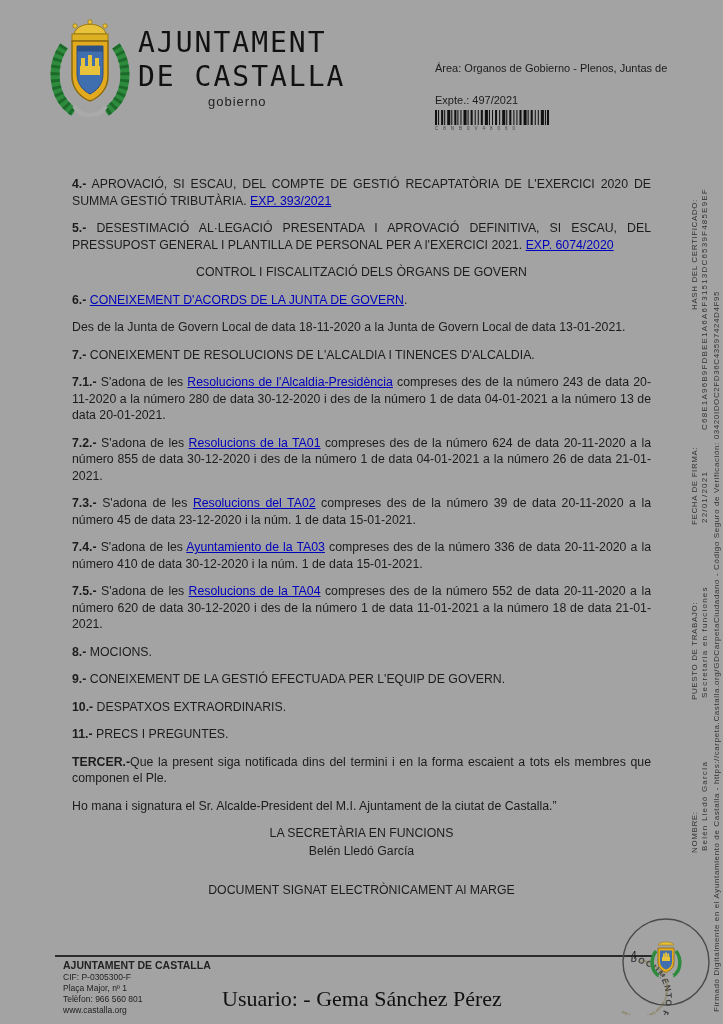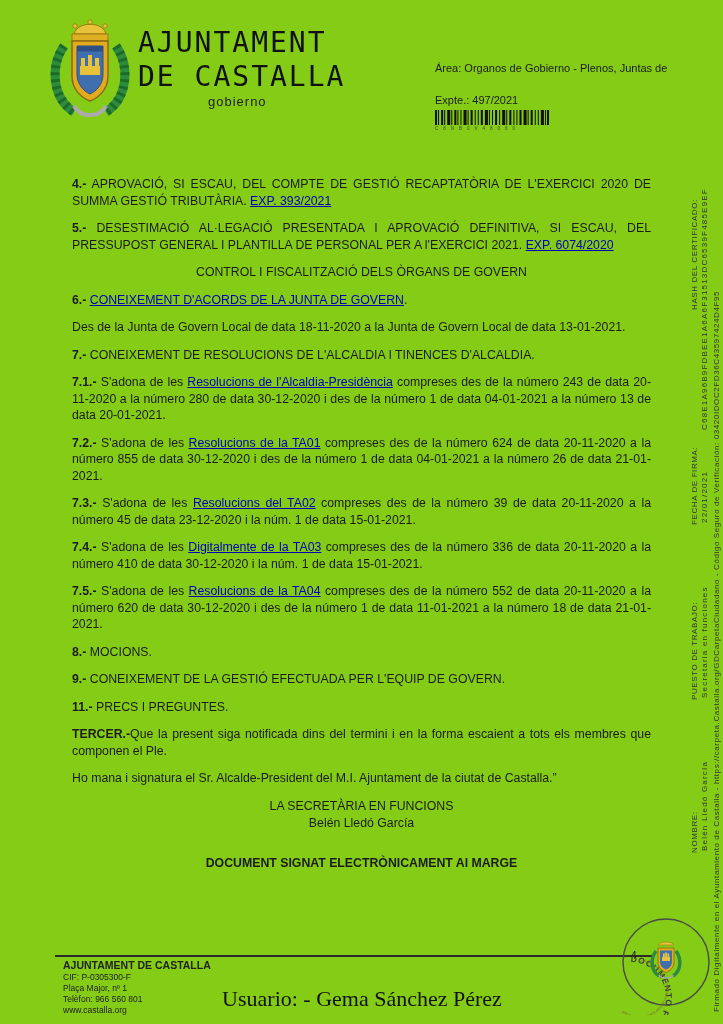--- a/index.html
+++ b/index.html
@@ -3,7 +3,7 @@
 <meta charset="utf-8">
 <style>
   html,body{margin:0;padding:0;background:#ffffff;}
-  .page{position:relative;width:723px;height:1024px;background:#84cc16;
+  .page{position:relative;width:723px;height:1024px;background:#a3a3a3;
         font-family:"Liberation Sans",sans-serif;color:#1c1c1c;overflow:hidden;}
 
   

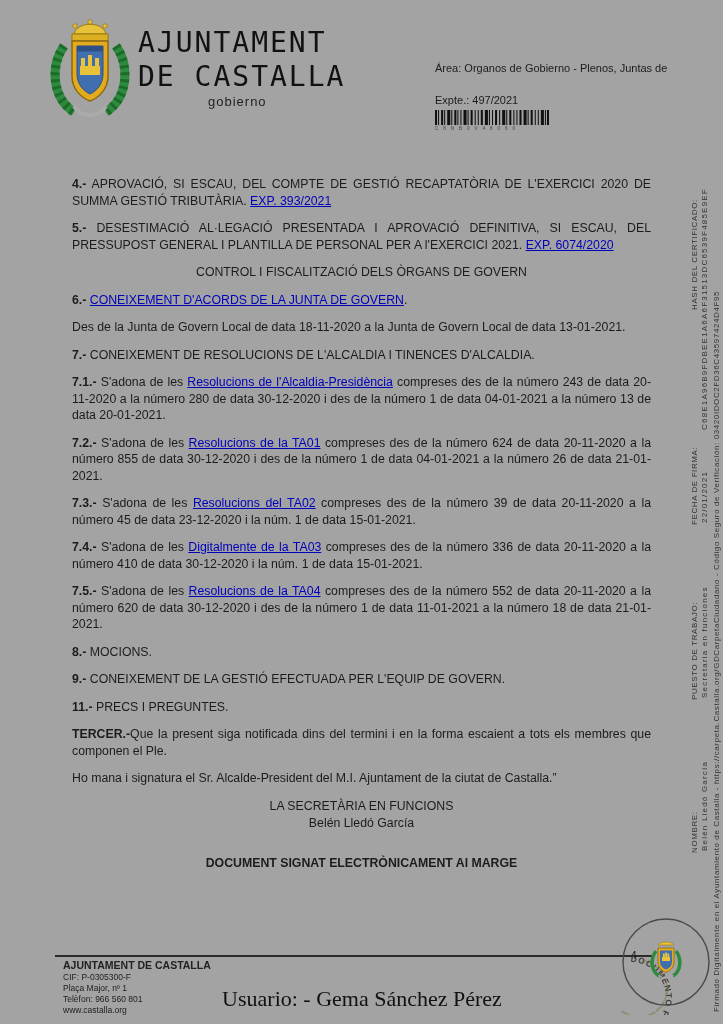--- a/index.html
+++ b/index.html
@@ -133,7 +133,7 @@
     <p><strong>7.1.-</strong><span> S'adona de les </span><a href="#" class="doc-link">Resolucions de l'Alcaldia-Presidència</a><span> compreses des de la número 243 de data 20-11-2020 a la número 280 de data 30-12-2020 i des de la número 1 de data 04-01-2021 a la número 13 de data 20-01-2021.</span></p>
     <p><strong>7.2.-</strong><span> S'adona de les </span><a href="#" class="doc-link">Resolucions de la TA01</a><span> compreses des de la número 624 de data 20-11-2020 a la número 855 de data 30-12-2020 i des de la número 1 de data 04-01-2021 a la número 26 de data 21-01-2021.</span></p>
     <p><strong>7.3.-</strong><span> S'adona de les </span><a href="#" class="doc-link">Resolucions del TA02</a><span> compreses des de la número 39 de data 20-11-2020 a la número 45 de data 23-12-2020 i la núm. 1 de data 15-01-2021.</span></p>
-    <p><strong>7.4.-</strong><span> S'adona de les </span><a href="#" class="doc-link">Digitalmente de la TA03</a><span> compreses des de la número 336 de data 20-11-2020 a la número 410 de data 30-12-2020 i la núm. 1 de data 15-01-2021.</span></p>
+    <p><strong>7.4.-</strong><span> S'adona de les </span><a href="#" class="doc-link">Ayuntamiento de la TA03</a><span> compreses des de la número 336 de data 20-11-2020 a la número 410 de data 30-12-2020 i la núm. 1 de data 15-01-2021.</span></p>
     <p><strong>7.5.-</strong><span> S'adona de les </span><a href="#" class="doc-link">Resolucions de la TA04</a><span> compreses des de la número 552 de data 20-11-2020 a la número 620 de data 30-12-2020 i des de la número 1 de data 11-01-2021 a la número 18 de data 21-01-2021.</span></p>
     <p><strong>8.-</strong><span> MOCIONS.</span></p>
     <p><strong>9.-</strong><span> CONEIXEMENT DE LA GESTIÓ EFECTUADA PER L'EQUIP DE GOVERN.</span></p>

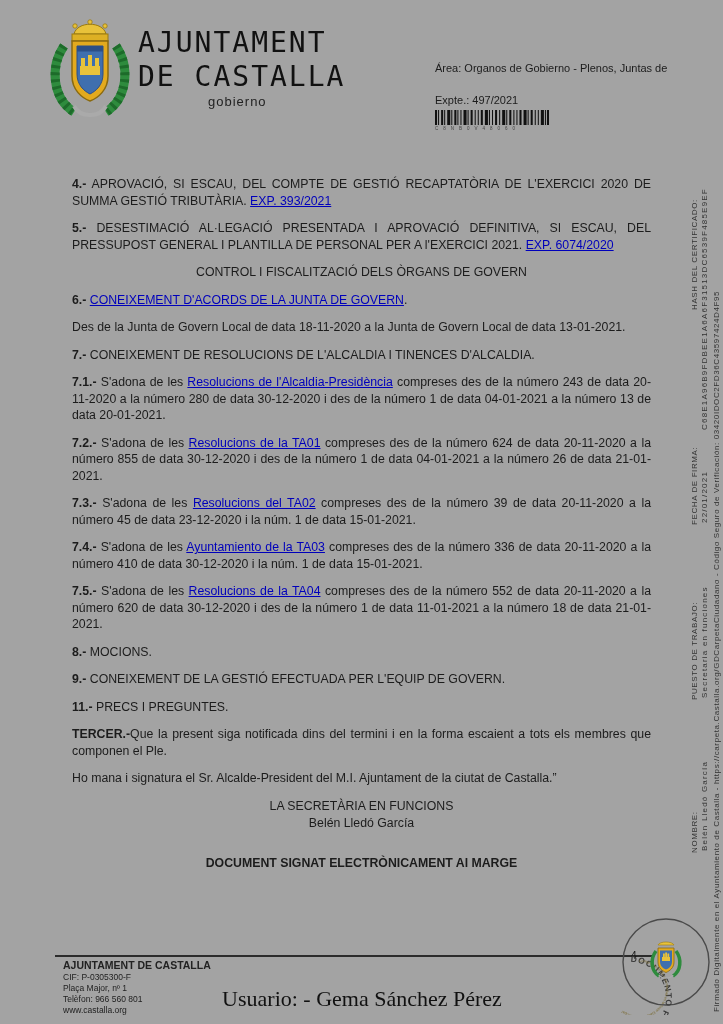--- a/index.html
+++ b/index.html
@@ -137,6 +137,7 @@
     <p><strong>7.5.-</strong><span> S'adona de les </span><a href="#" class="doc-link">Resolucions de la TA04</a><span> compreses des de la número 552 de data 20-11-2020 a la número 620 de data 30-12-2020 i des de la número 1 de data 11-01-2021 a la número 18 de data 21-01-2021.</span></p>
     <p><strong>8.-</strong><span> MOCIONS.</span></p>
     <p><strong>9.-</strong><span> CONEIXEMENT DE LA GESTIÓ EFECTUADA PER L'EQUIP DE GOVERN.</span></p>
+    <p><strong>10.-</strong><span> DESPATXOS EXTRAORDINARIS.</span></p>
     <p><strong>11.-</strong><span> PRECS I PREGUNTES.</span></p>
     <p><strong>TERCER.-</strong><span>Que la present siga notificada dins del termini i en la forma escaient a tots els membres que componen el Ple.</span></p>
     <p><span>Ho mana i signatura el Sr. Alcalde-President del M.I. Ajuntament de la ciutat de Castalla.”</span></p>

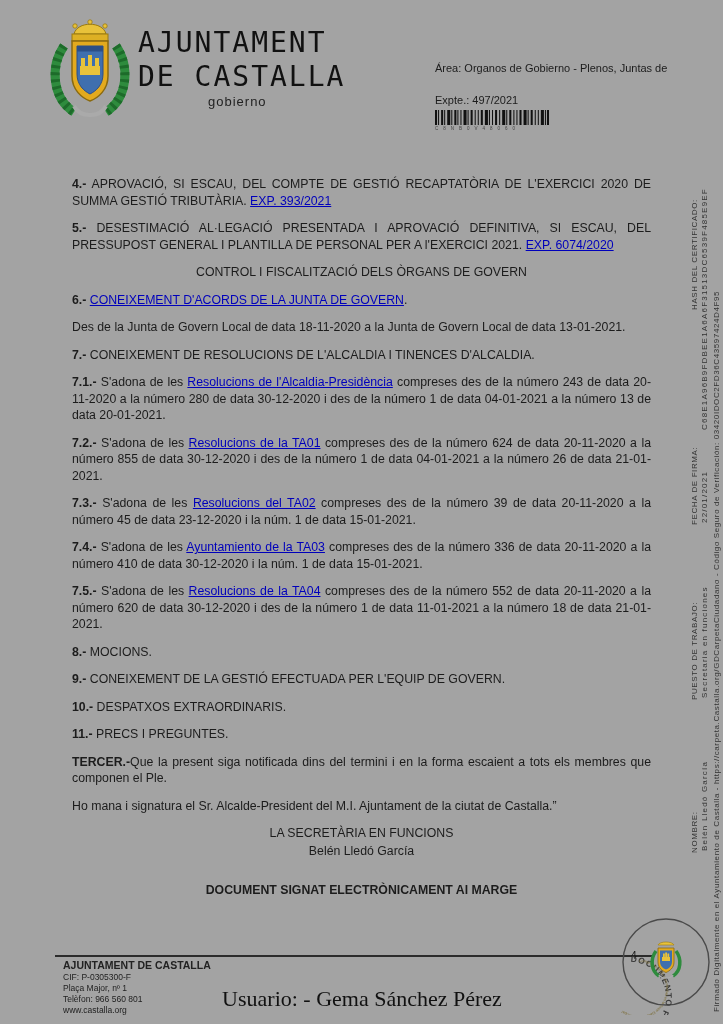--- a/index.html
+++ b/index.html
@@ -25,7 +25,7 @@
   .content p.center{text-align:center;}
   .content p.sig{text-align:center;margin-bottom:1px;}
   .content p.sig2{text-align:center;margin-bottom:0;}
-  .content p.doc-signed{text-align:center;font-weight:bold;margin-top:23px;}
+  .content p.doc-signed{text-align:center;font-weight:normal;margin-top:23px;}
   strong{font-weight:bold;}
   .doc-link{color:#0000bb;text-decoration:underline;}
 

